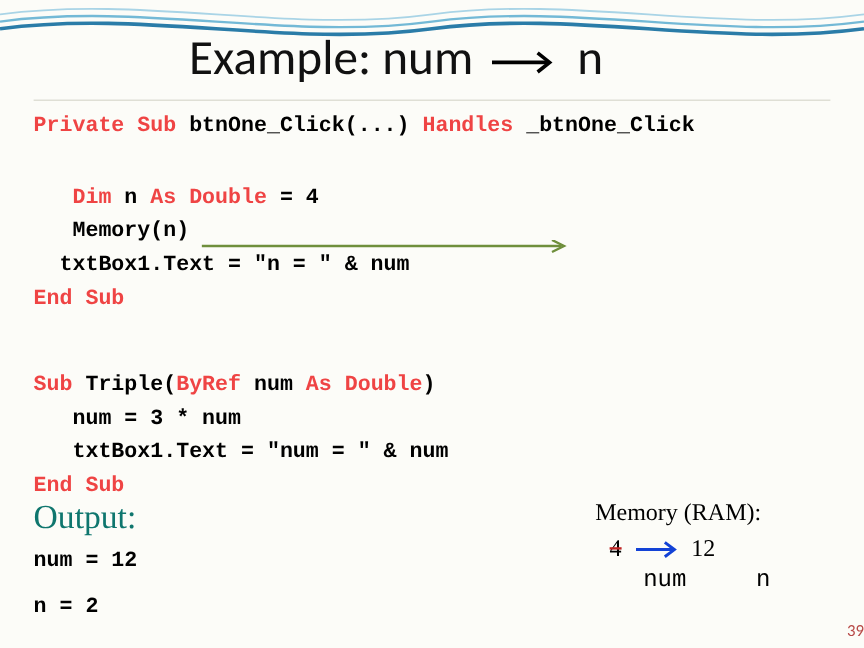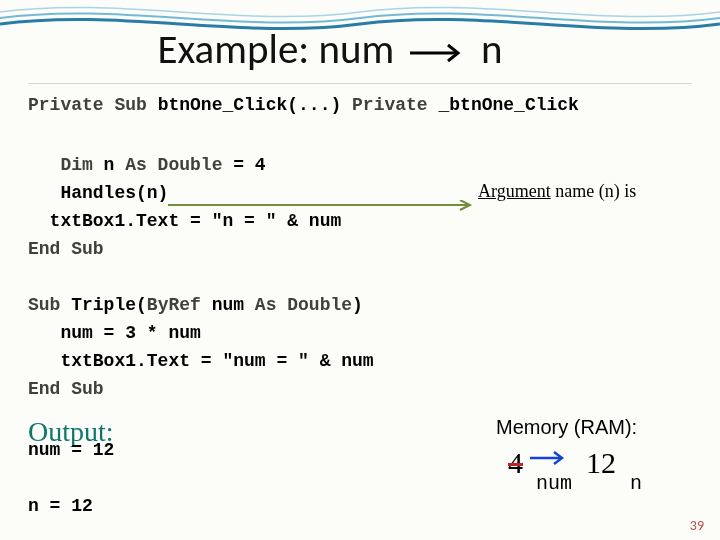--- a/index.html
+++ b/index.html
@@ -43,7 +43,7 @@
     color: #000;
     white-space: pre;
   }
-  .kw { color: #404040; }
+  .kw { color: #ef4444; }
   .line1 { top: 92px; }
   .block1 { top: 152px; }
   .block2 { top: 292px; }

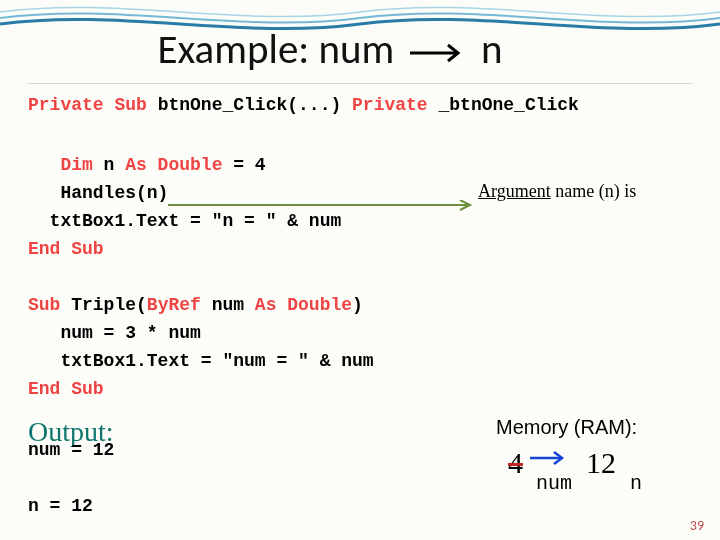--- a/index.html
+++ b/index.html
@@ -99,7 +99,7 @@
 
 <div class="divider"></div>
 
-<div class="code line1"><span class="kw">Private Sub</span><span> btnOne_Click(...) </span><span class="kw">Private</span><span> _btnOne_Click</span></div>
+<div class="code line1"><span class="kw">Private Sub</span><span> btnOne_Click(...) </span><span class="kw">Handles</span><span> _btnOne_Click</span></div>
 
 <div class="code block1"><span class="kw">   Dim</span><span> n </span><span class="kw">As Double</span><span> = 4</span>
 <span>   Handles(n)</span>

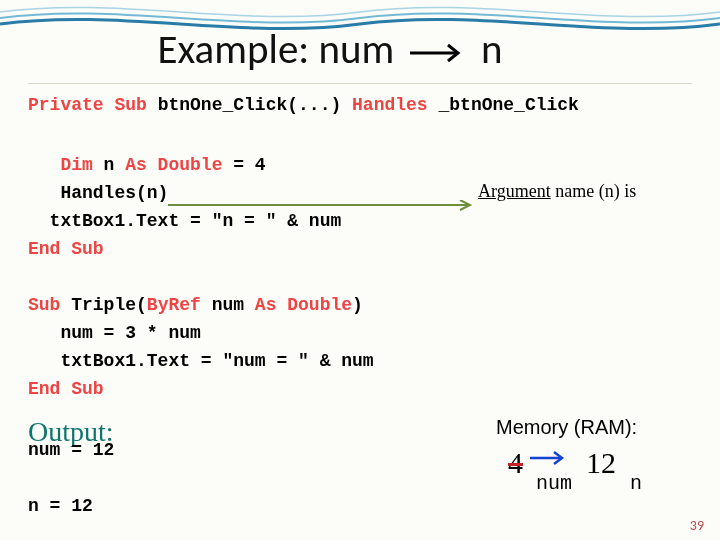--- a/index.html
+++ b/index.html
@@ -102,7 +102,7 @@
 <div class="code line1"><span class="kw">Private Sub</span><span> btnOne_Click(...) </span><span class="kw">Handles</span><span> _btnOne_Click</span></div>
 
 <div class="code block1"><span class="kw">   Dim</span><span> n </span><span class="kw">As Double</span><span> = 4</span>
-<span>   Handles(n)</span>
+<span>   Memory(n)</span>
 <span>  txtBox1.Text = "n = " &amp; num</span>
 <span class="kw">End Sub</span></div>
 

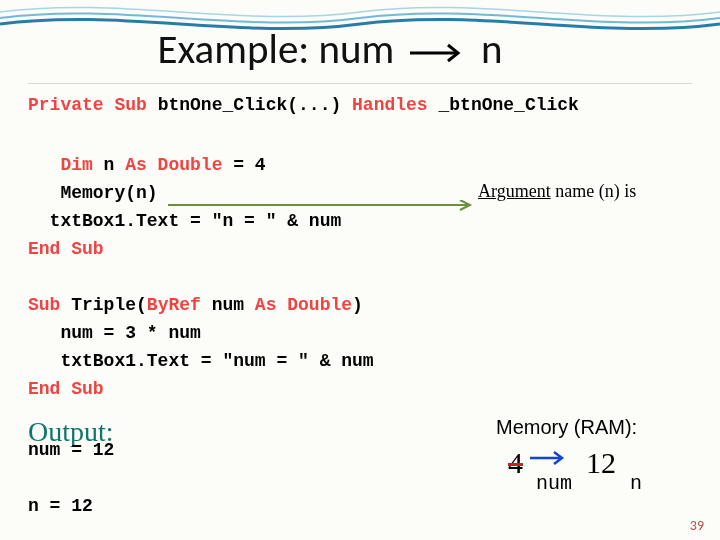--- a/index.html
+++ b/index.html
@@ -112,7 +112,6 @@
 </svg>
 
 <div class="callout">
-  <div><span class="u">Argument</span><span> name (n) is</span></div>
 </div>
 
 <div class="code block2"><span class="kw">Sub</span><span> Triple(</span><span class="kw">ByRef</span><span> num </span><span class="kw">As Double</span><span>)</span>

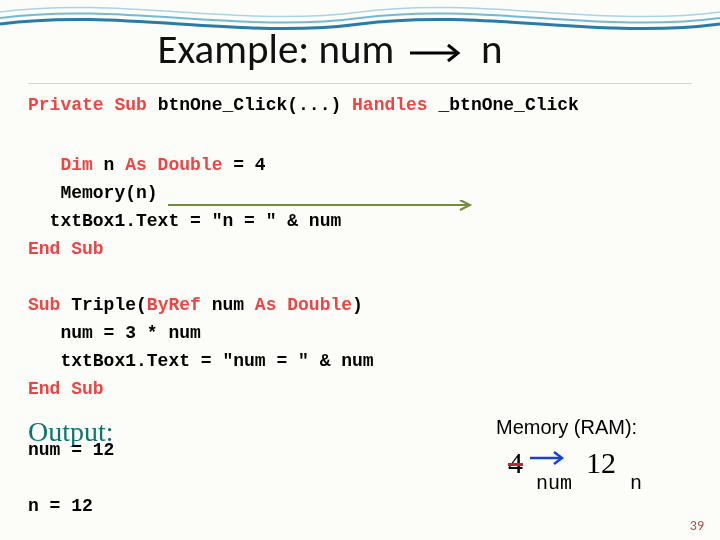--- a/index.html
+++ b/index.html
@@ -46,7 +46,7 @@
   .kw { color: #ef4444; }
   .line1 { top: 92px; }
   .block1 { top: 152px; }
-  .block2 { top: 292px; }
+  .block2 { top: 308px; }
   .callout {
     position: absolute;
     top: 180px; left: 478px; width: 230px;

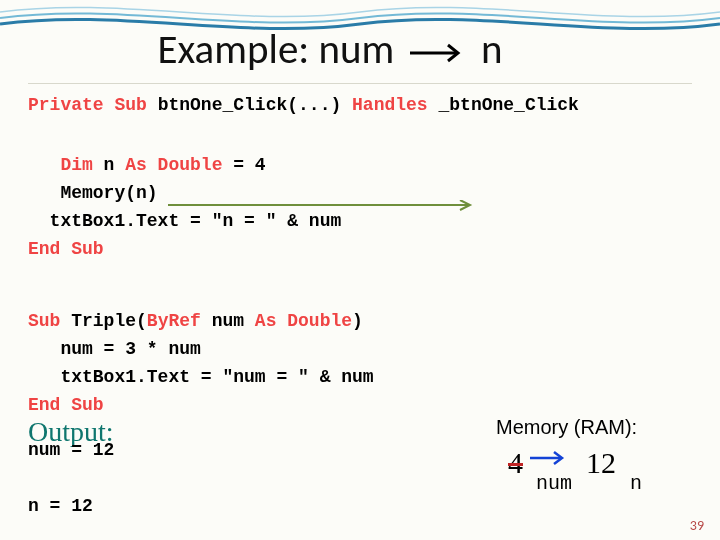--- a/index.html
+++ b/index.html
@@ -68,7 +68,7 @@
   .output-line2 { position:absolute; top:496px; left:28px; font-family:"Courier New",monospace; font-size:18px; font-weight:bold; }
   .mem-heading {
     position:absolute; top:416px; left:496px;
-    font-family:Liberation Sans, sans-serif; font-size:20px;
+    font-family:Liberation Serif, serif; font-size:20px;
   }
   .mem-row1 { position:absolute; top:446px; left:508px; font-family:"Times New Roman",serif; font-size:30px; }
   .mem-row1 .strike { text-decoration: line-through; text-decoration-color: #c02424; }

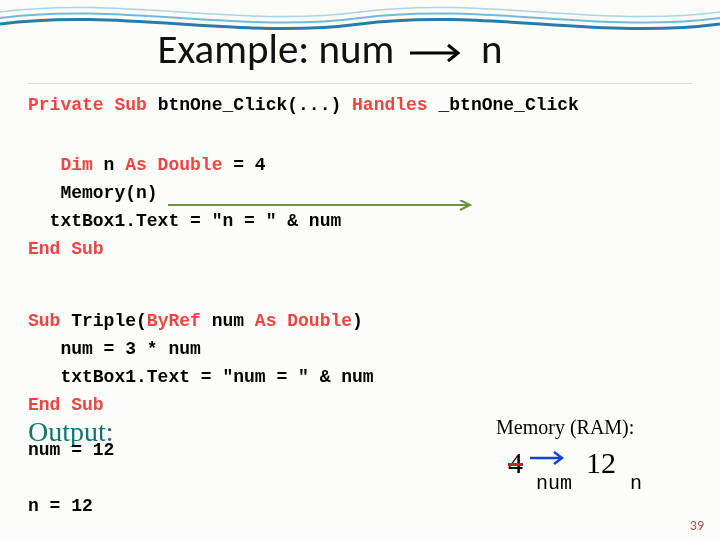--- a/index.html
+++ b/index.html
@@ -64,7 +64,7 @@
     font-size: 28px;
     color: #0f766e;
   }
-  .output-line1 { position:absolute; top:440px; left:28px; font-family:"Courier New",monospace; font-size:18px; font-weight:bold; }
+  .output-line1 { position:absolute; top:458px; left:28px; font-family:"Courier New",monospace; font-size:18px; font-weight:bold; }
   .output-line2 { position:absolute; top:496px; left:28px; font-family:"Courier New",monospace; font-size:18px; font-weight:bold; }
   .mem-heading {
     position:absolute; top:416px; left:496px;

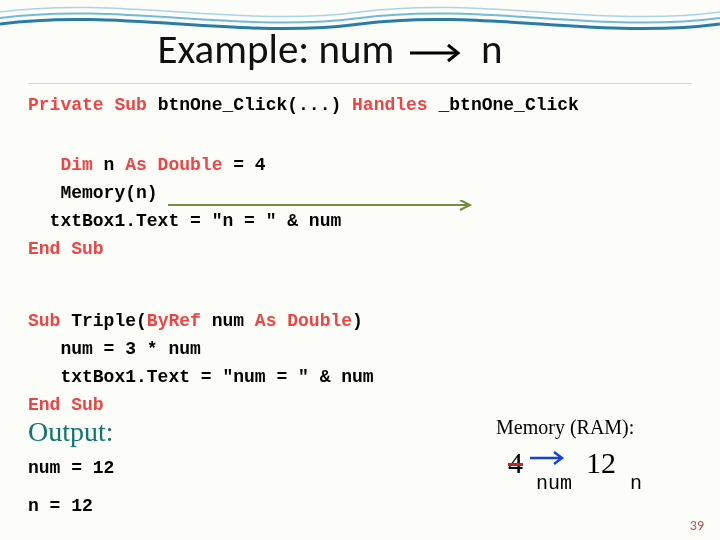--- a/index.html
+++ b/index.html
@@ -70,7 +70,7 @@
     position:absolute; top:416px; left:496px;
     font-family:Liberation Serif, serif; font-size:20px;
   }
-  .mem-row1 { position:absolute; top:446px; left:508px; font-family:"Times New Roman",serif; font-size:30px; }
+  .mem-row1 { position:absolute; top:446px; left:508px; font-family:"Times New Roman",serif; font-size:20px; }
   .mem-row1 .strike { text-decoration: line-through; text-decoration-color: #c02424; }
   .mem-row2 { position:absolute; top:472px; left:508px; font-family:Liberation Mono, monospace; font-size:20px;margin-left:28px; }
   .mem-arrow-svg { position:absolute; top:448px; left:530px; pointer-events:none; }

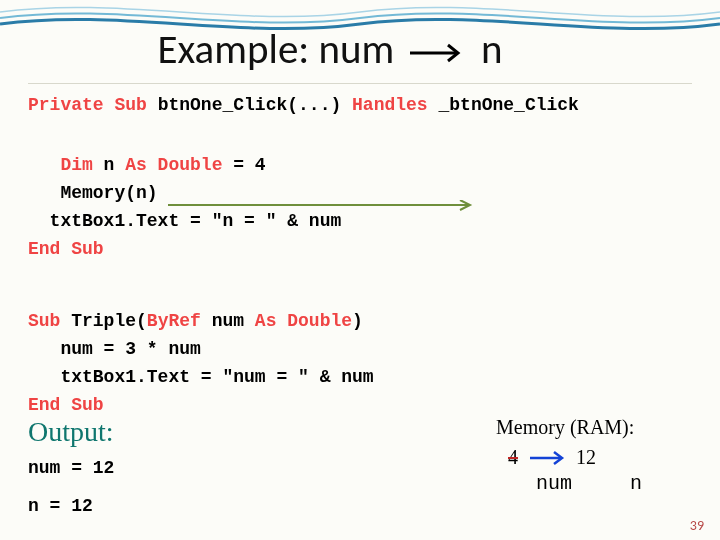--- a/index.html
+++ b/index.html
@@ -121,7 +121,7 @@
 
 <div class="output-heading">Output:</div>
 <div class="output-line1">num = 12</div>
-<div class="output-line2">n = 12</div>
+<div class="output-line2">n = 2</div>
 
 <div class="mem-heading">Memory (RAM):</div>
 <div class="mem-row1">

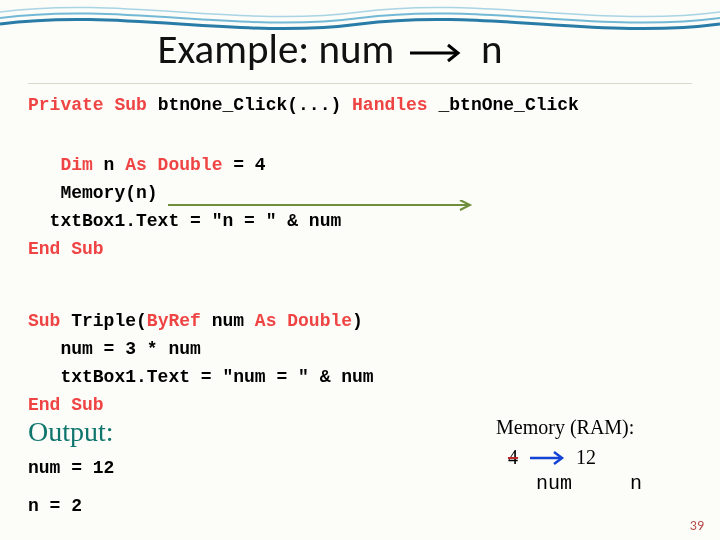--- a/index.html
+++ b/index.html
@@ -75,7 +75,7 @@
   .mem-row2 { position:absolute; top:472px; left:508px; font-family:Liberation Mono, monospace; font-size:20px;margin-left:28px; }
   .mem-arrow-svg { position:absolute; top:448px; left:530px; pointer-events:none; }
   .pagenum {
-    position:absolute; bottom:6px; right:16px;
+    position:absolute; bottom:6px; right:0;
     font-family:Calibri,Arial,sans-serif; font-size:14px; color:#b84a48;
   }
 </style>

